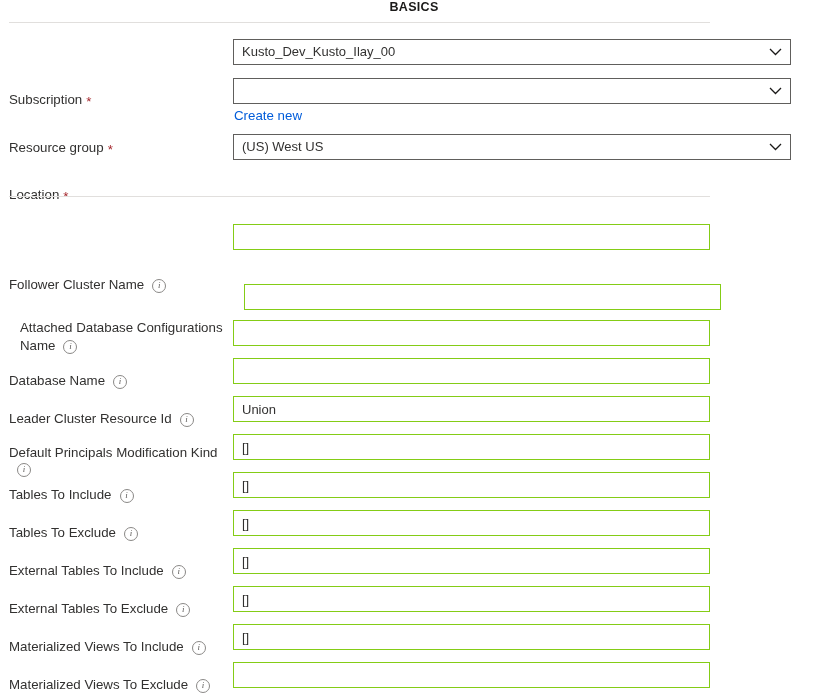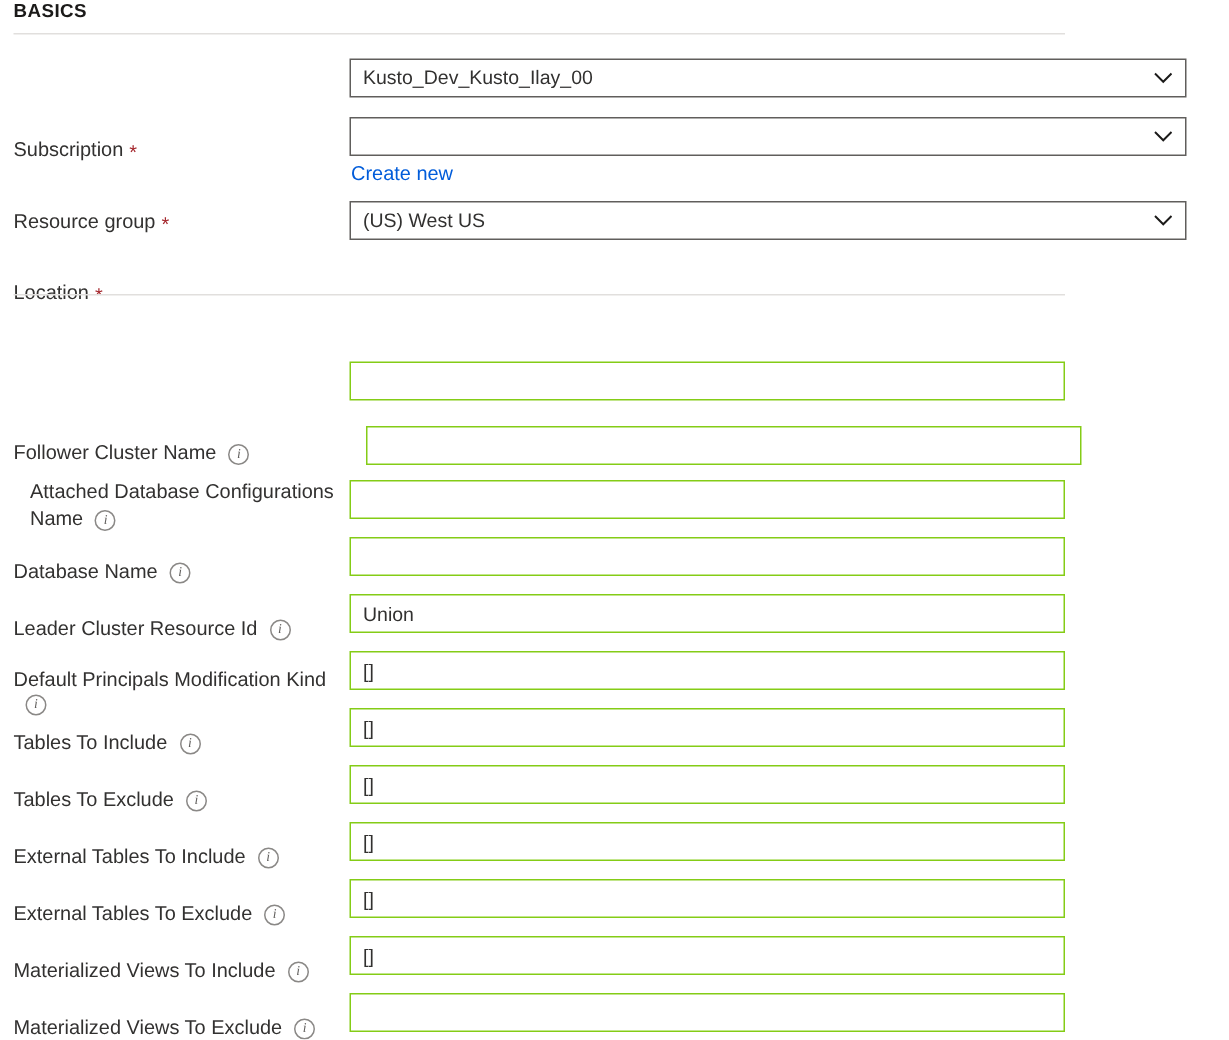--- a/index.html
+++ b/index.html
@@ -26,6 +26,7 @@
   
   .section {
     padding: 0;
+    text-align: center;
   }
   .section-title {
     font-size: 12.5px;

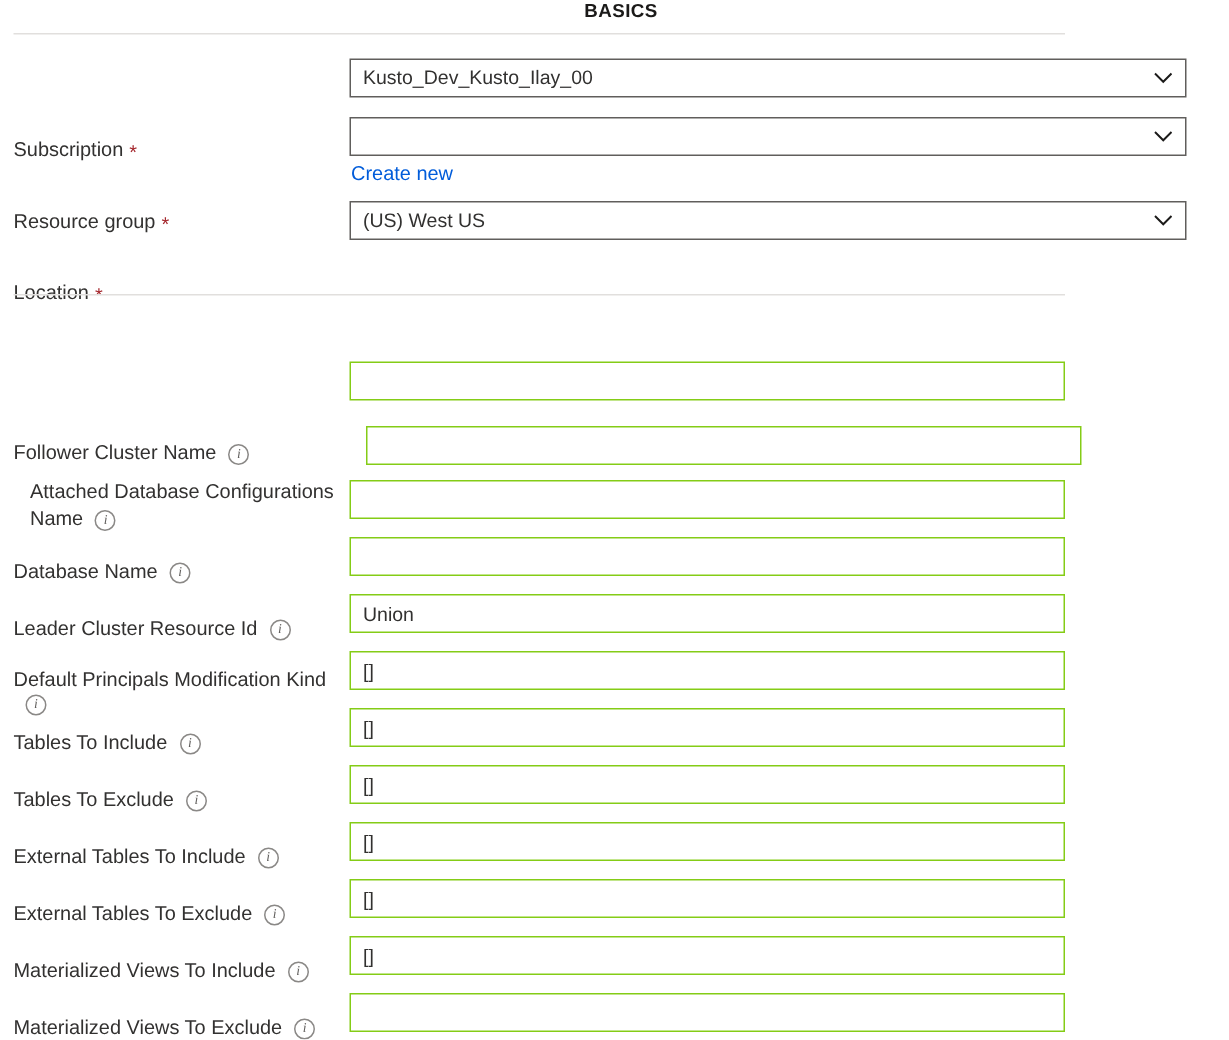--- a/index.html
+++ b/index.html
@@ -231,7 +231,7 @@
     <div class="section-rule"></div>
   </div>
 
-  <div class="abs row" style="left:0; top:241px;justify-content:center;">
+  <div class="abs row" style="left:0; top:224px;justify-content:center;">
     <div class="label-cell" style="height:26px;">
       <span class="label-text">Follower Cluster Name</span>
       <span class="info-icon">

